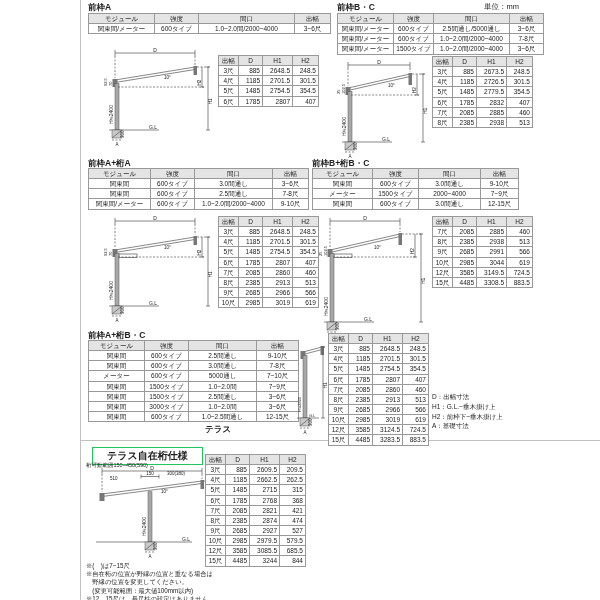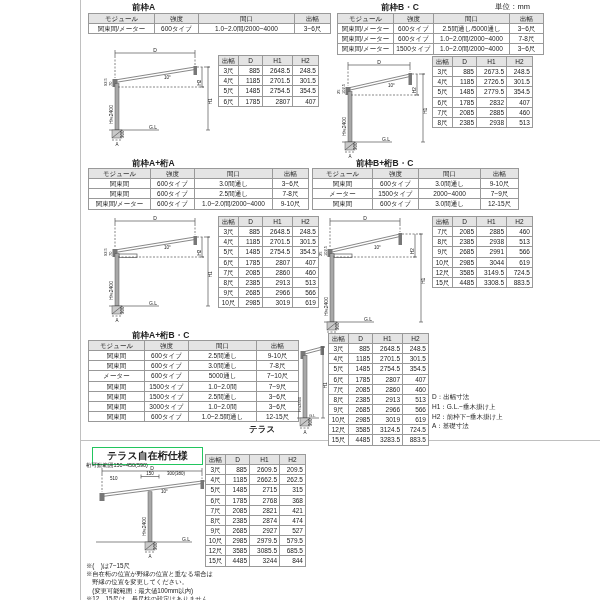--- a/index.html
+++ b/index.html
@@ -8,7 +8,7 @@
   .abs{position:absolute;}
   .vline{position:absolute;left:80px;top:0;width:1px;height:600px;background:#c0c0c0;}
   .hdiv{position:absolute;left:80px;top:440px;width:520px;height:1px;background:#c0c0c0;}
-  .title{font-weight:bold;font-size:8.5px;white-space:nowrap;margin-left:44px;}
+  .title{font-weight:bold;font-size:8.5px;white-space:nowrap;}
   .unit{font-size:7.5px;}
   table{border-collapse:collapse;table-layout:fixed;background:#fff;}
   th,td{border:1px solid #999;font-size:6.5px;line-height:1.1;padding:1px 2px;

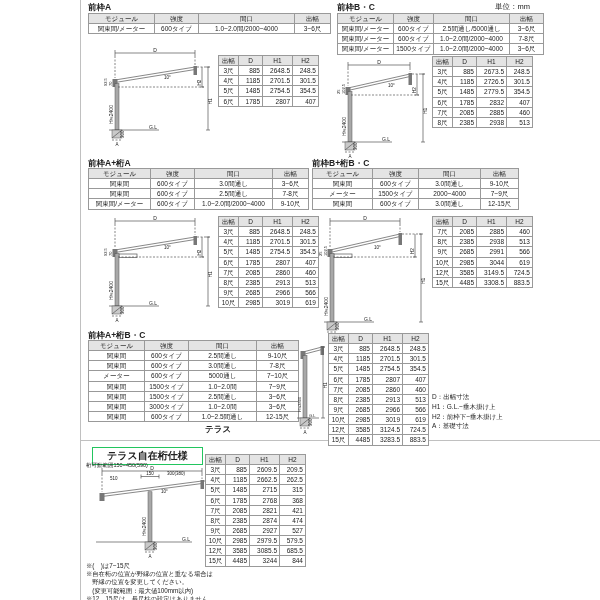--- a/index.html
+++ b/index.html
@@ -30,7 +30,7 @@
   <div class="vline"></div>
   <div class="hdiv"></div>
 
-  <div class="abs unit" style="left:495px;top:2px">単位：mm</div>
+  <div class="abs unit" style="left:484px;top:2px">単位：mm</div>
 
   <div class="abs title" style="left:88px;top:2px">前枠A</div>
   <table class="abs spec" style="left:88px;top:13px;width:242px">

